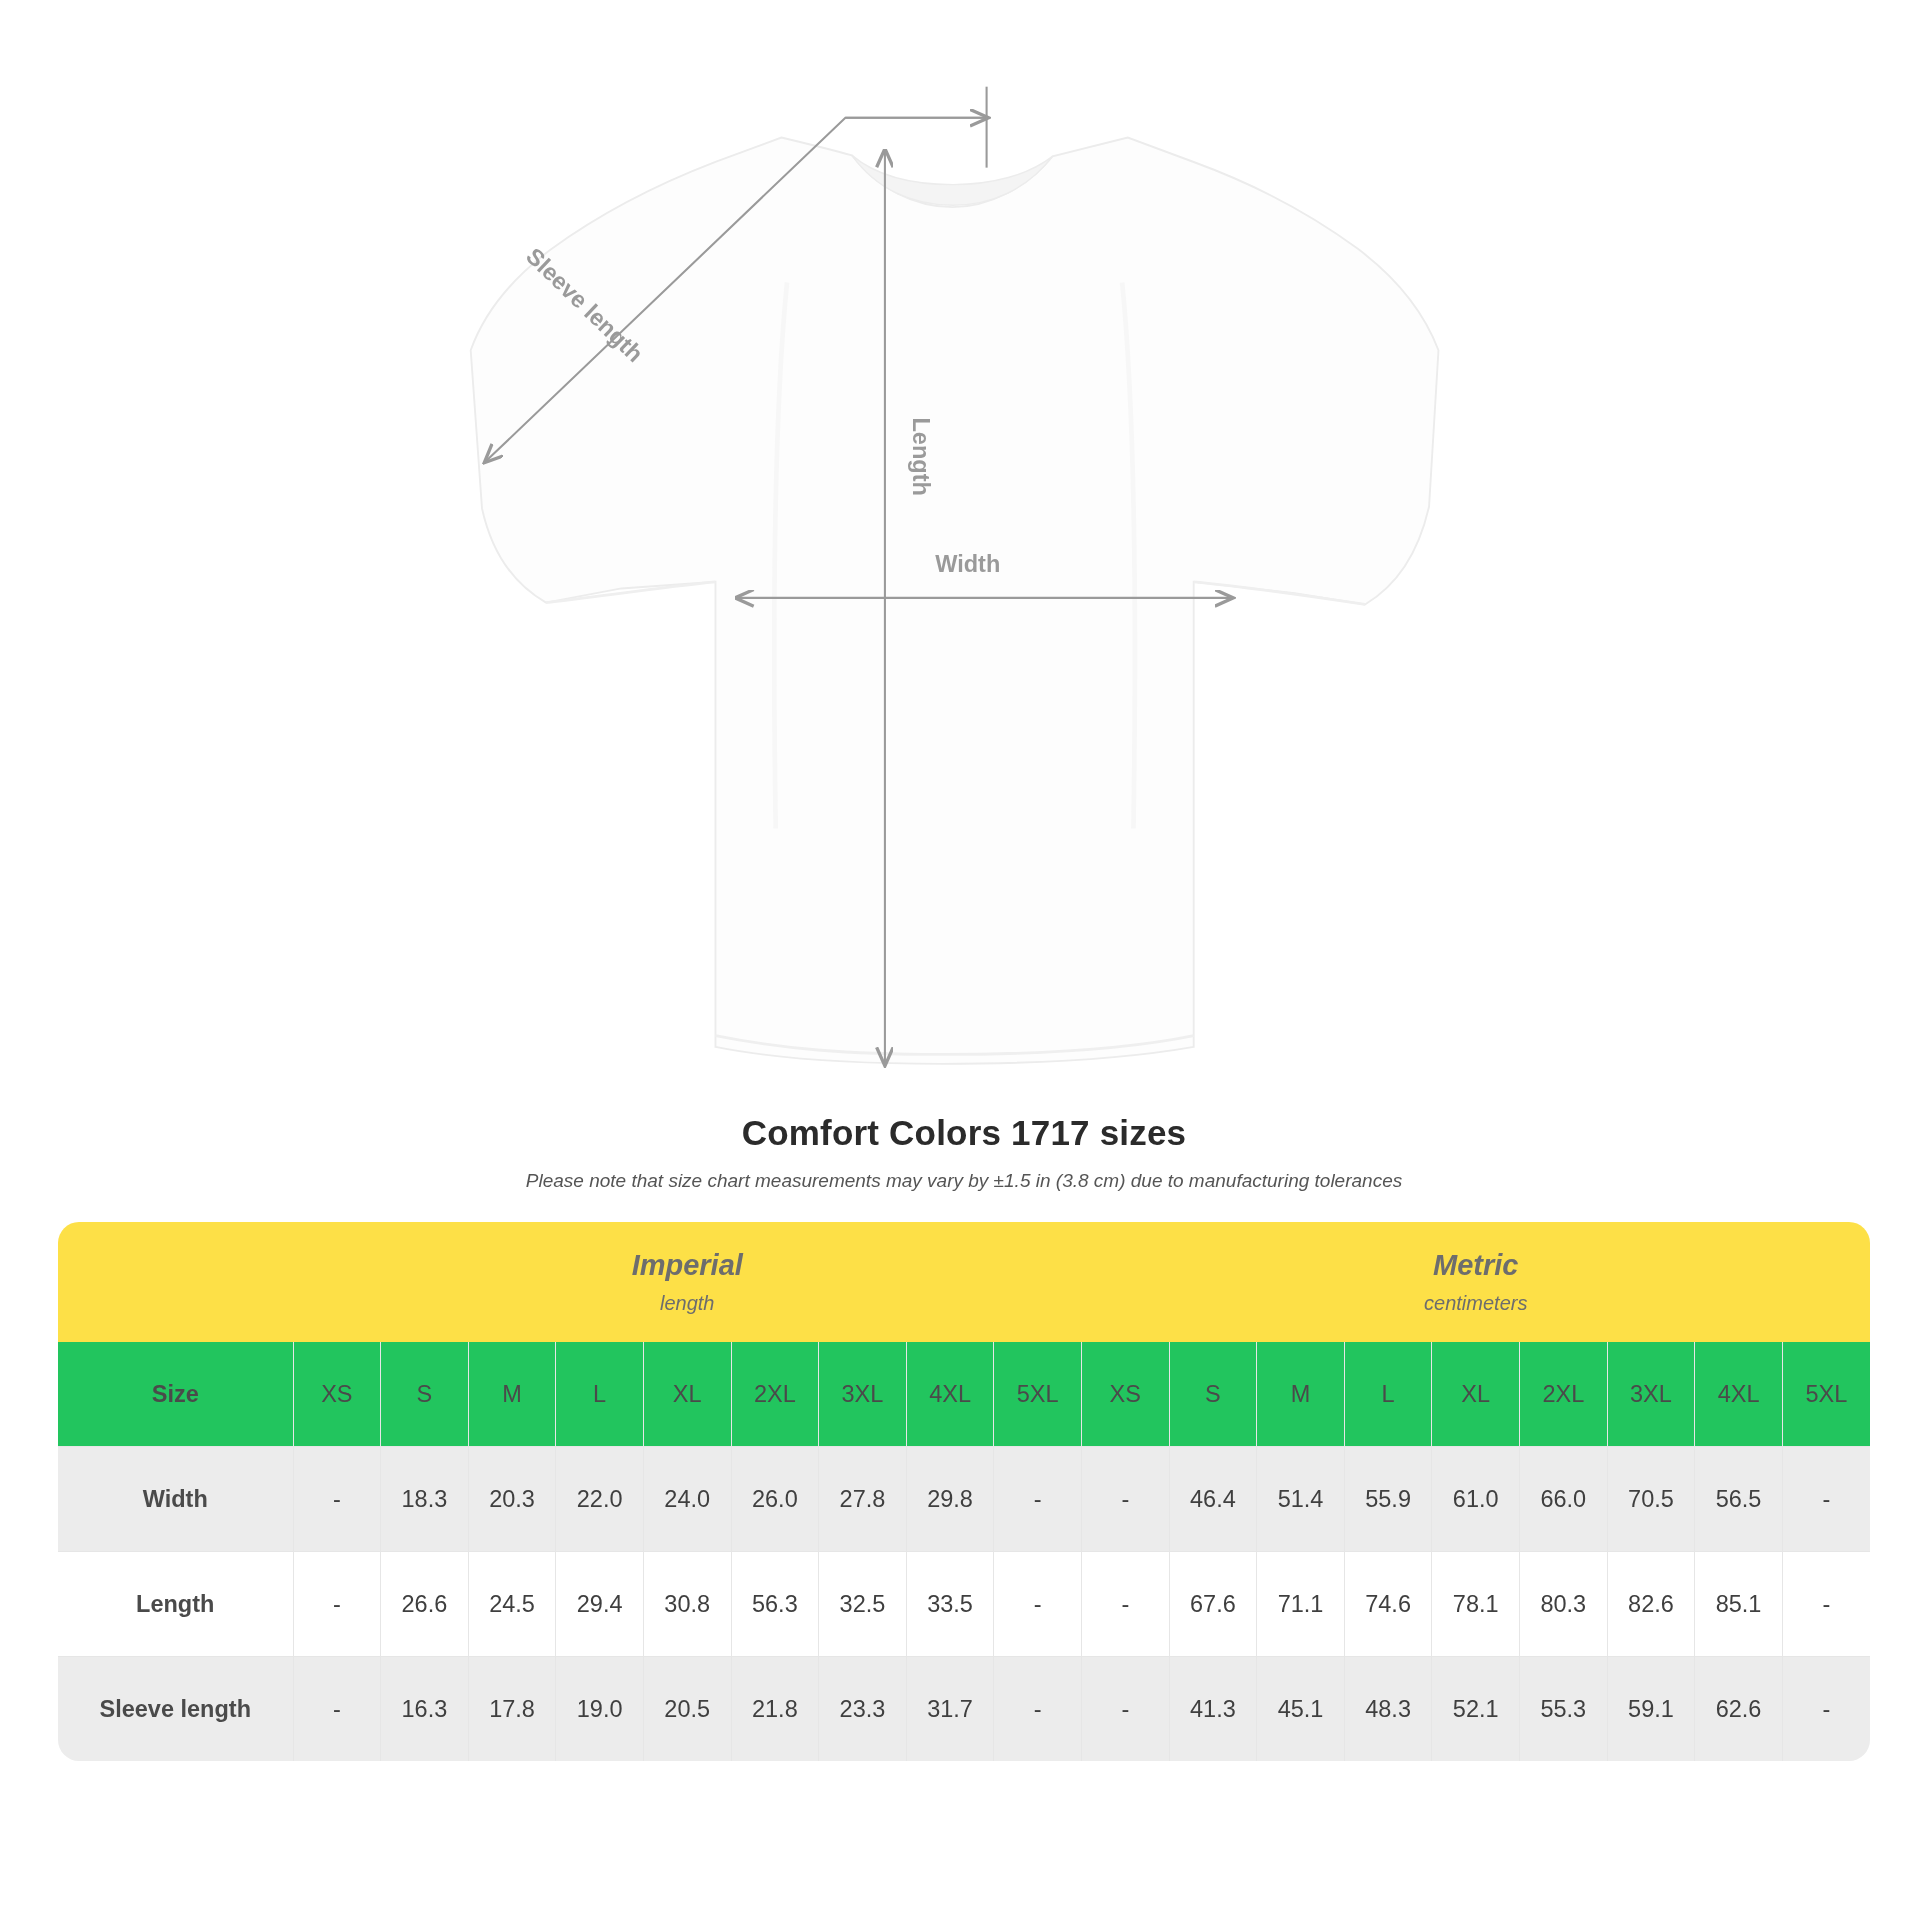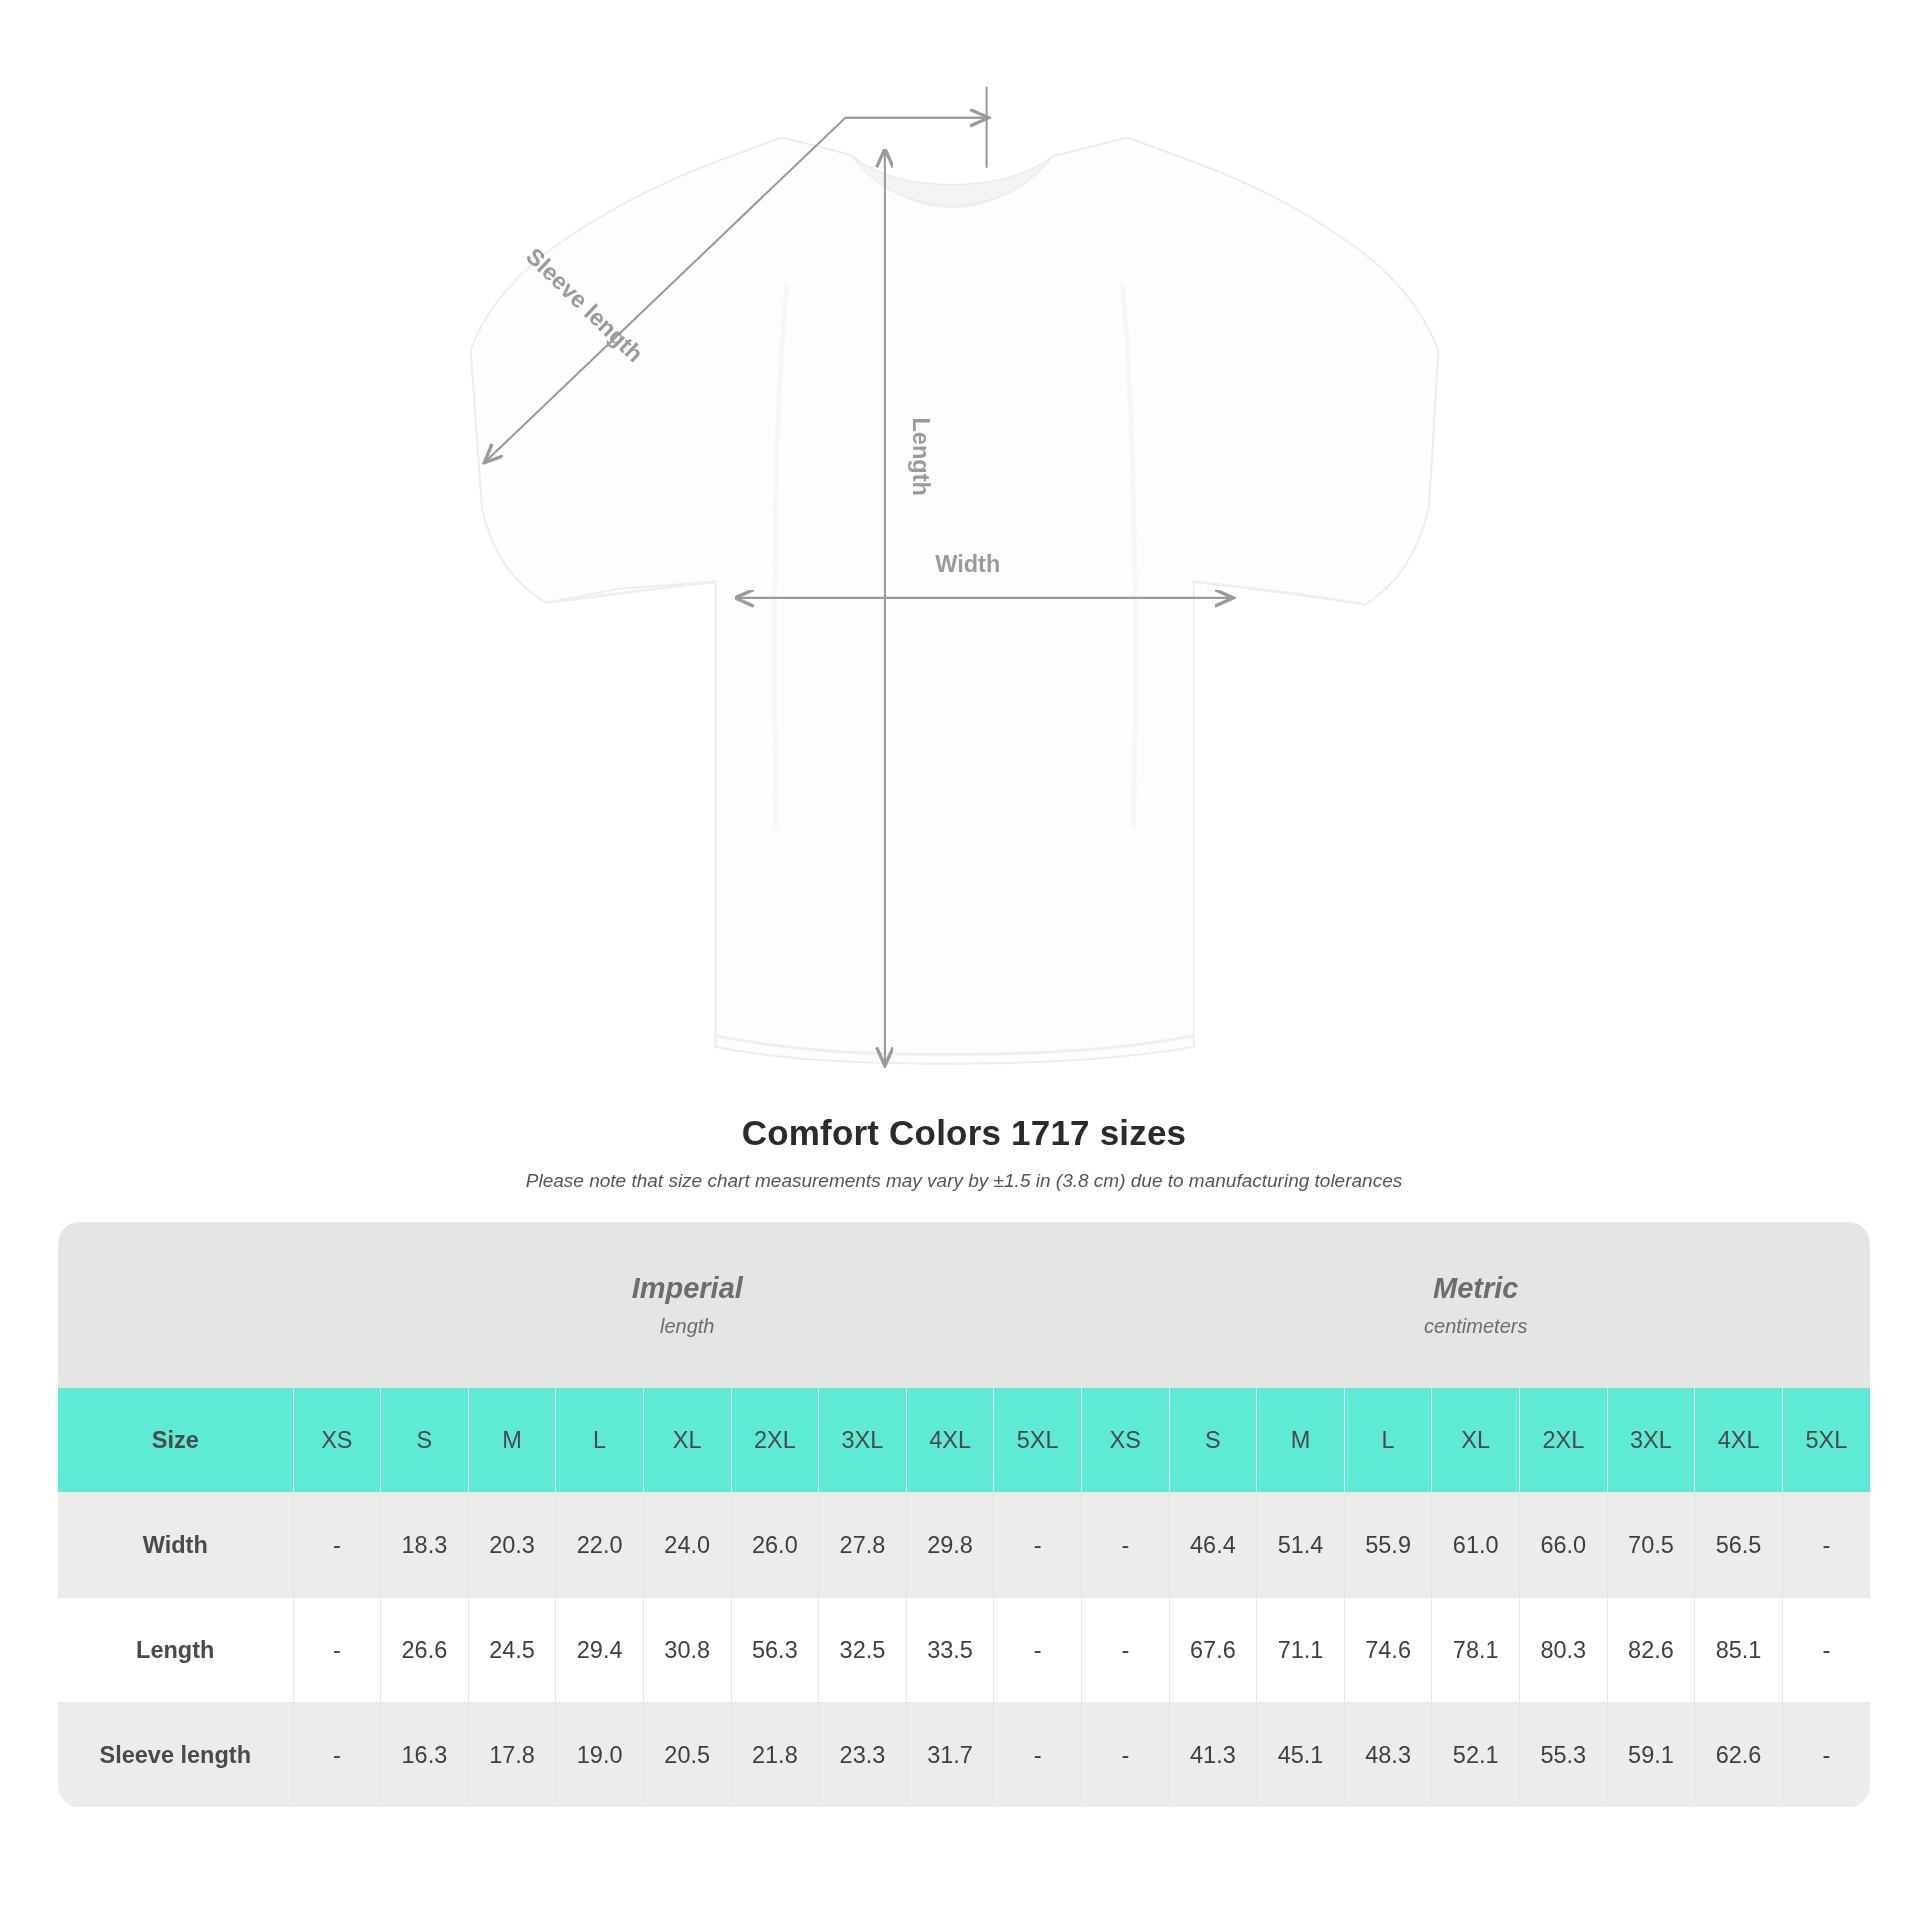--- a/index.html
+++ b/index.html
@@ -71,8 +71,8 @@
   }
   
   .unit-row td {
-    background: #e5e5e5;
-    height: 166px;
+    background: #fde047;
+    height: 120px;
     padding: 0;
   }
   .unit-name {

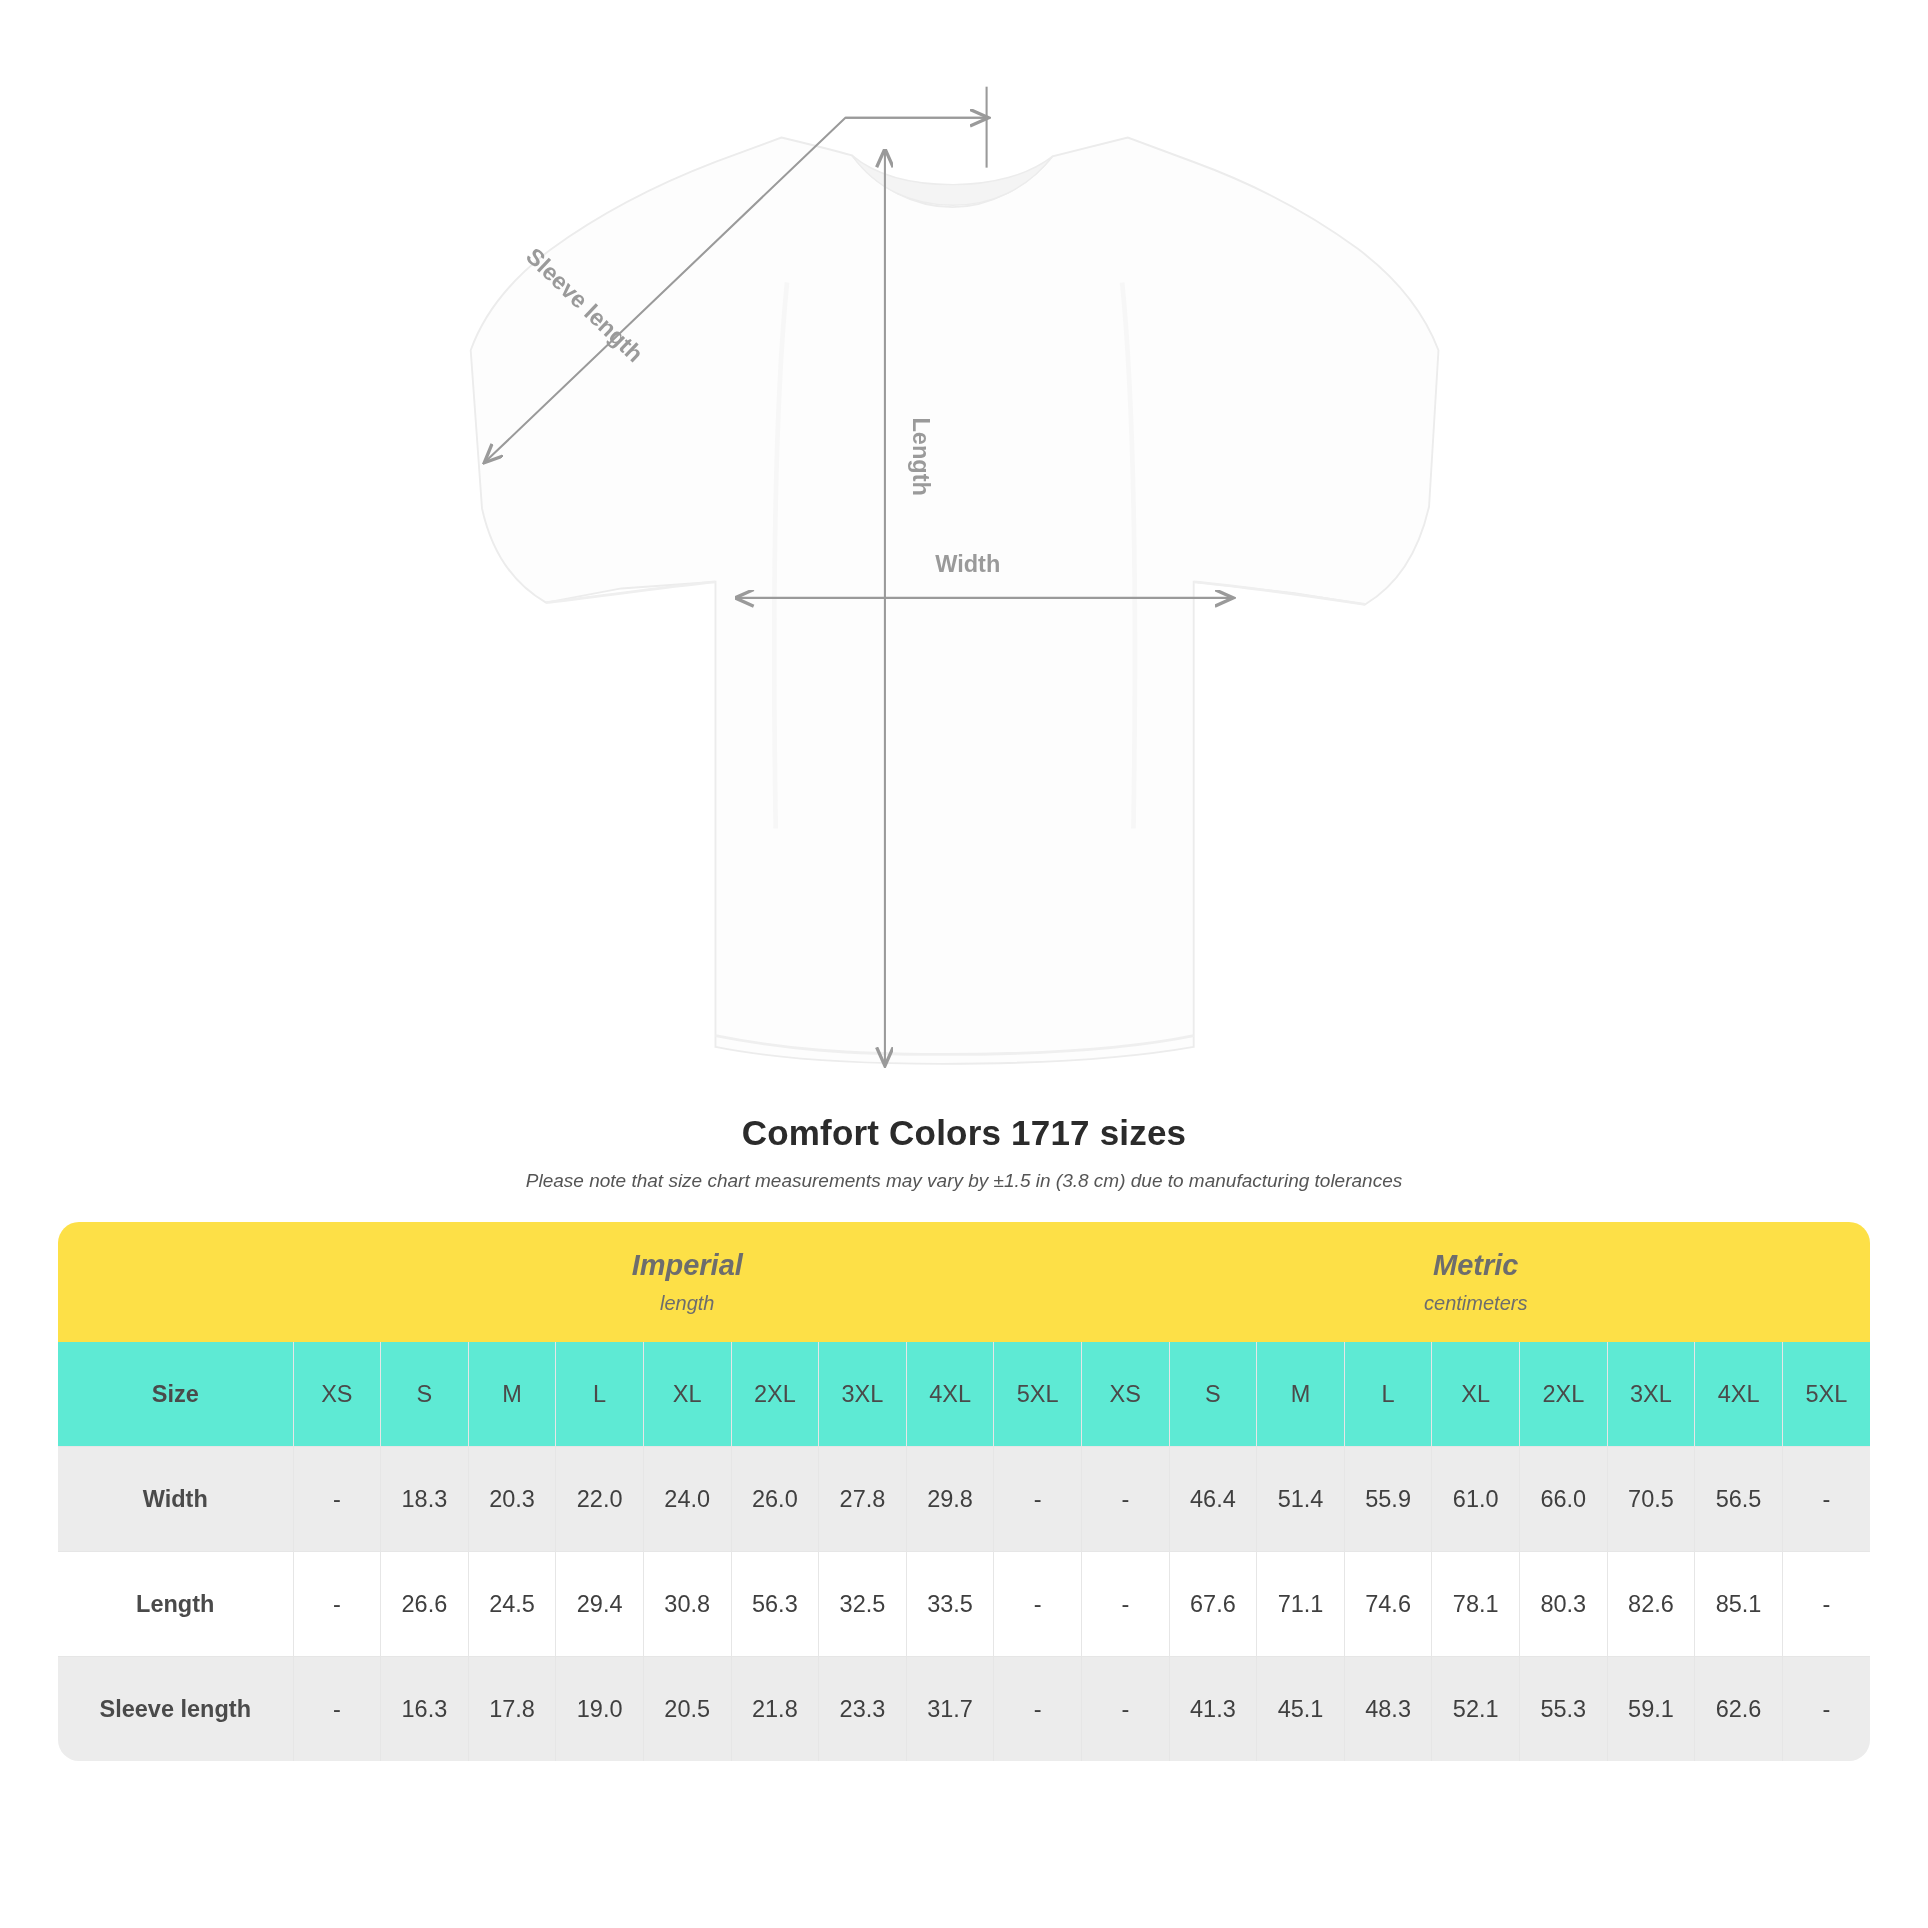--- a/index.html
+++ b/index.html
@@ -89,7 +89,7 @@
   }
   
   .size-row td {
-    background: #5eead4;
+    background: #22c55e;
     height: 102px;
     font-size: 23.5px;
     font-weight: bold;

